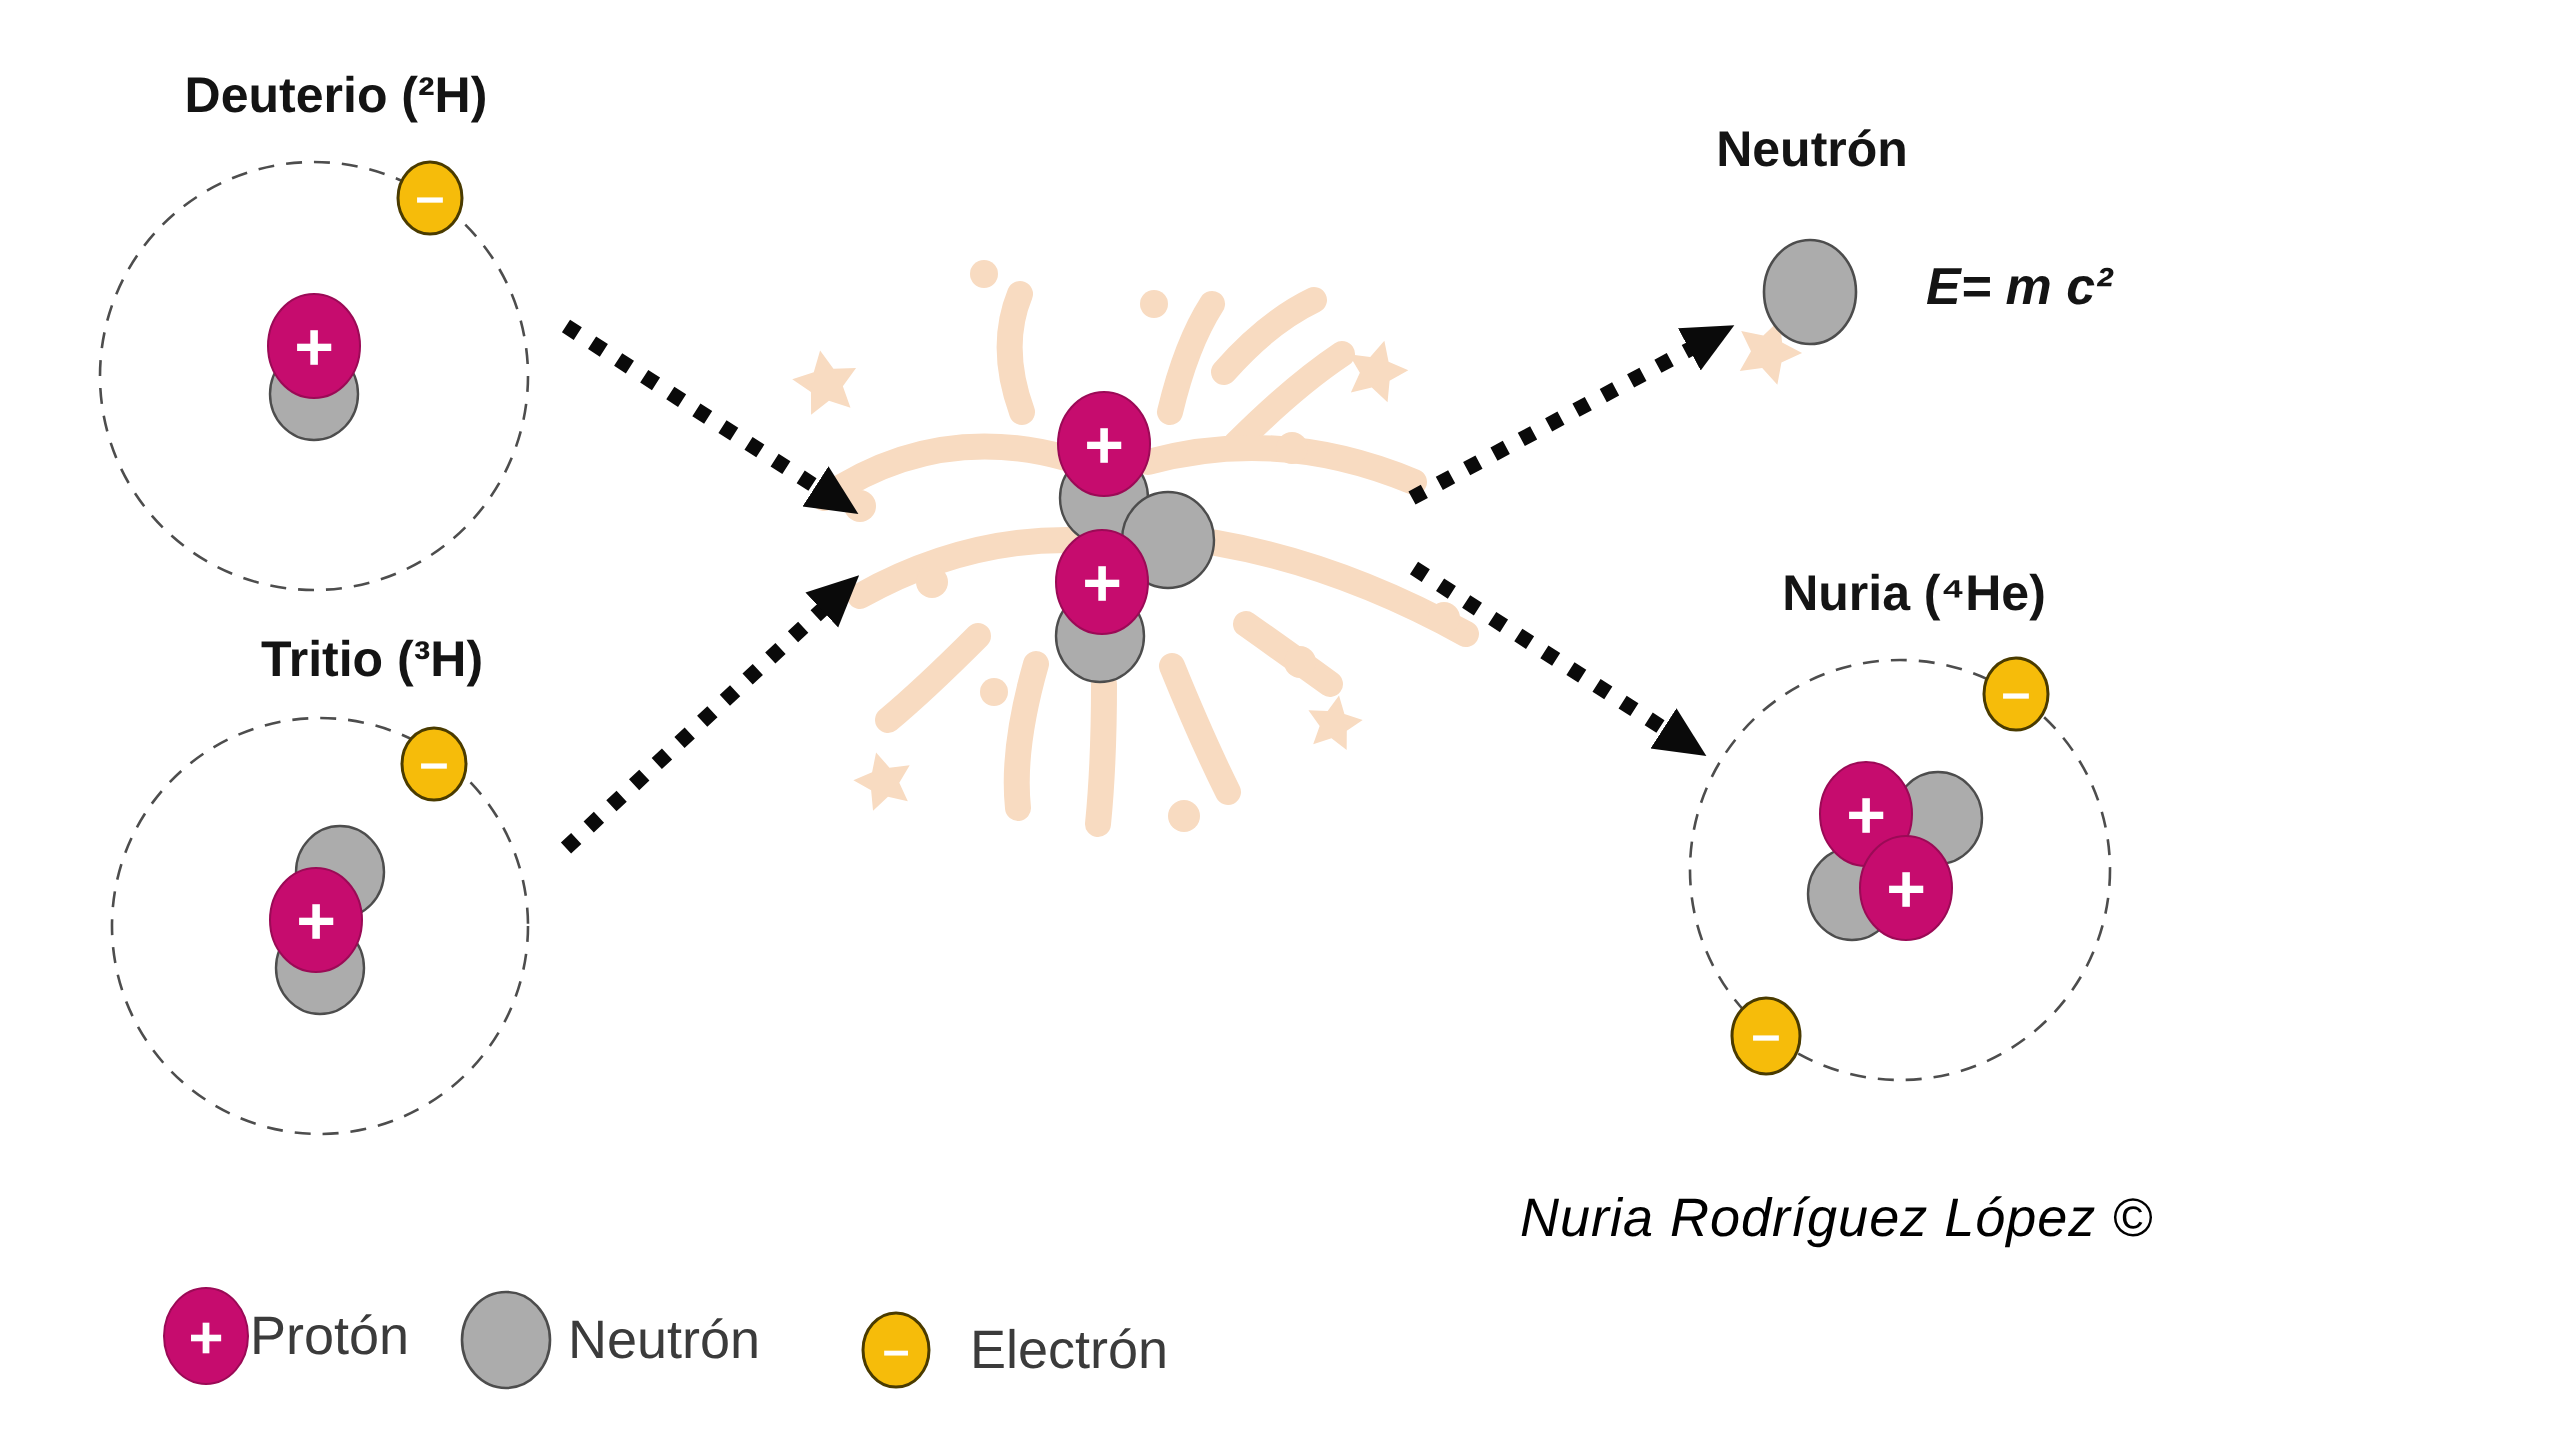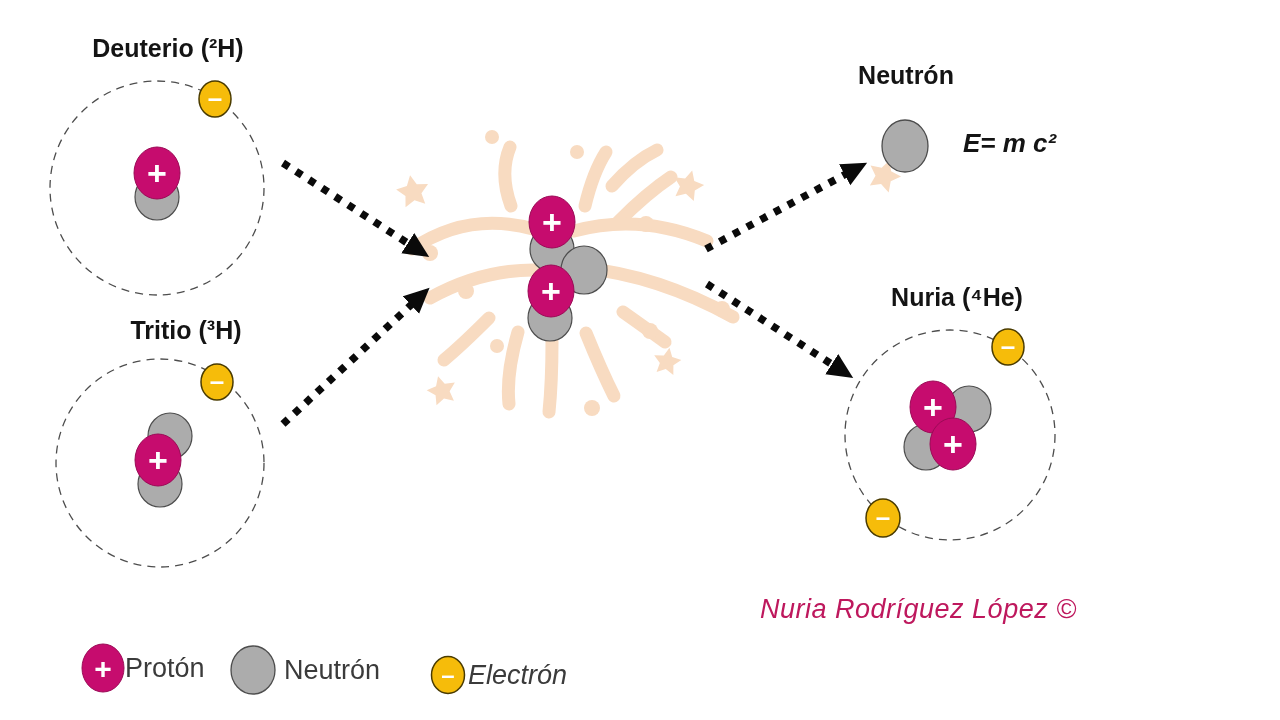--- a/index.html
+++ b/index.html
@@ -17,7 +17,7 @@
     white-space:nowrap;
   }
   .attribution{
-    position:absolute;font-style:italic;font-size:27px;color:#be185d;
+    position:absolute;font-style:italic;font-size:27px;color:#000000;
     white-space:nowrap;letter-spacing:0.5px;
   }
   .legend-item{

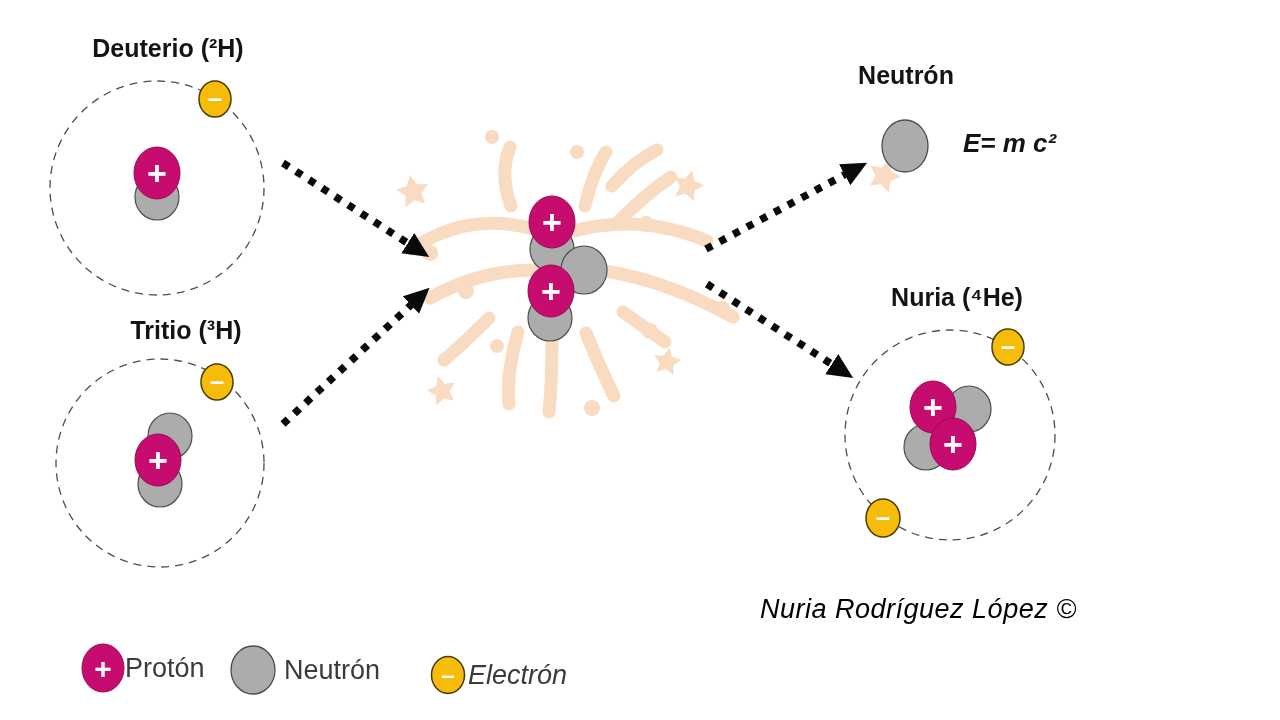--- a/index.html
+++ b/index.html
@@ -26,7 +26,7 @@
   .legend-item .lbl{
     font-size:27px;color:#3b3b3b;white-space:nowrap;
   }
-  .gap12{} .gap8{margin-left:8px;} .gap9{margin-left:2px;font-style:italic;}
+  .gap12{} .gap8{margin-left:8px;} .gap9{margin-left:19px;}
   svg text{font-family:"Liberation Sans","DejaVu Sans",sans-serif;}
 </style>
 </head>

